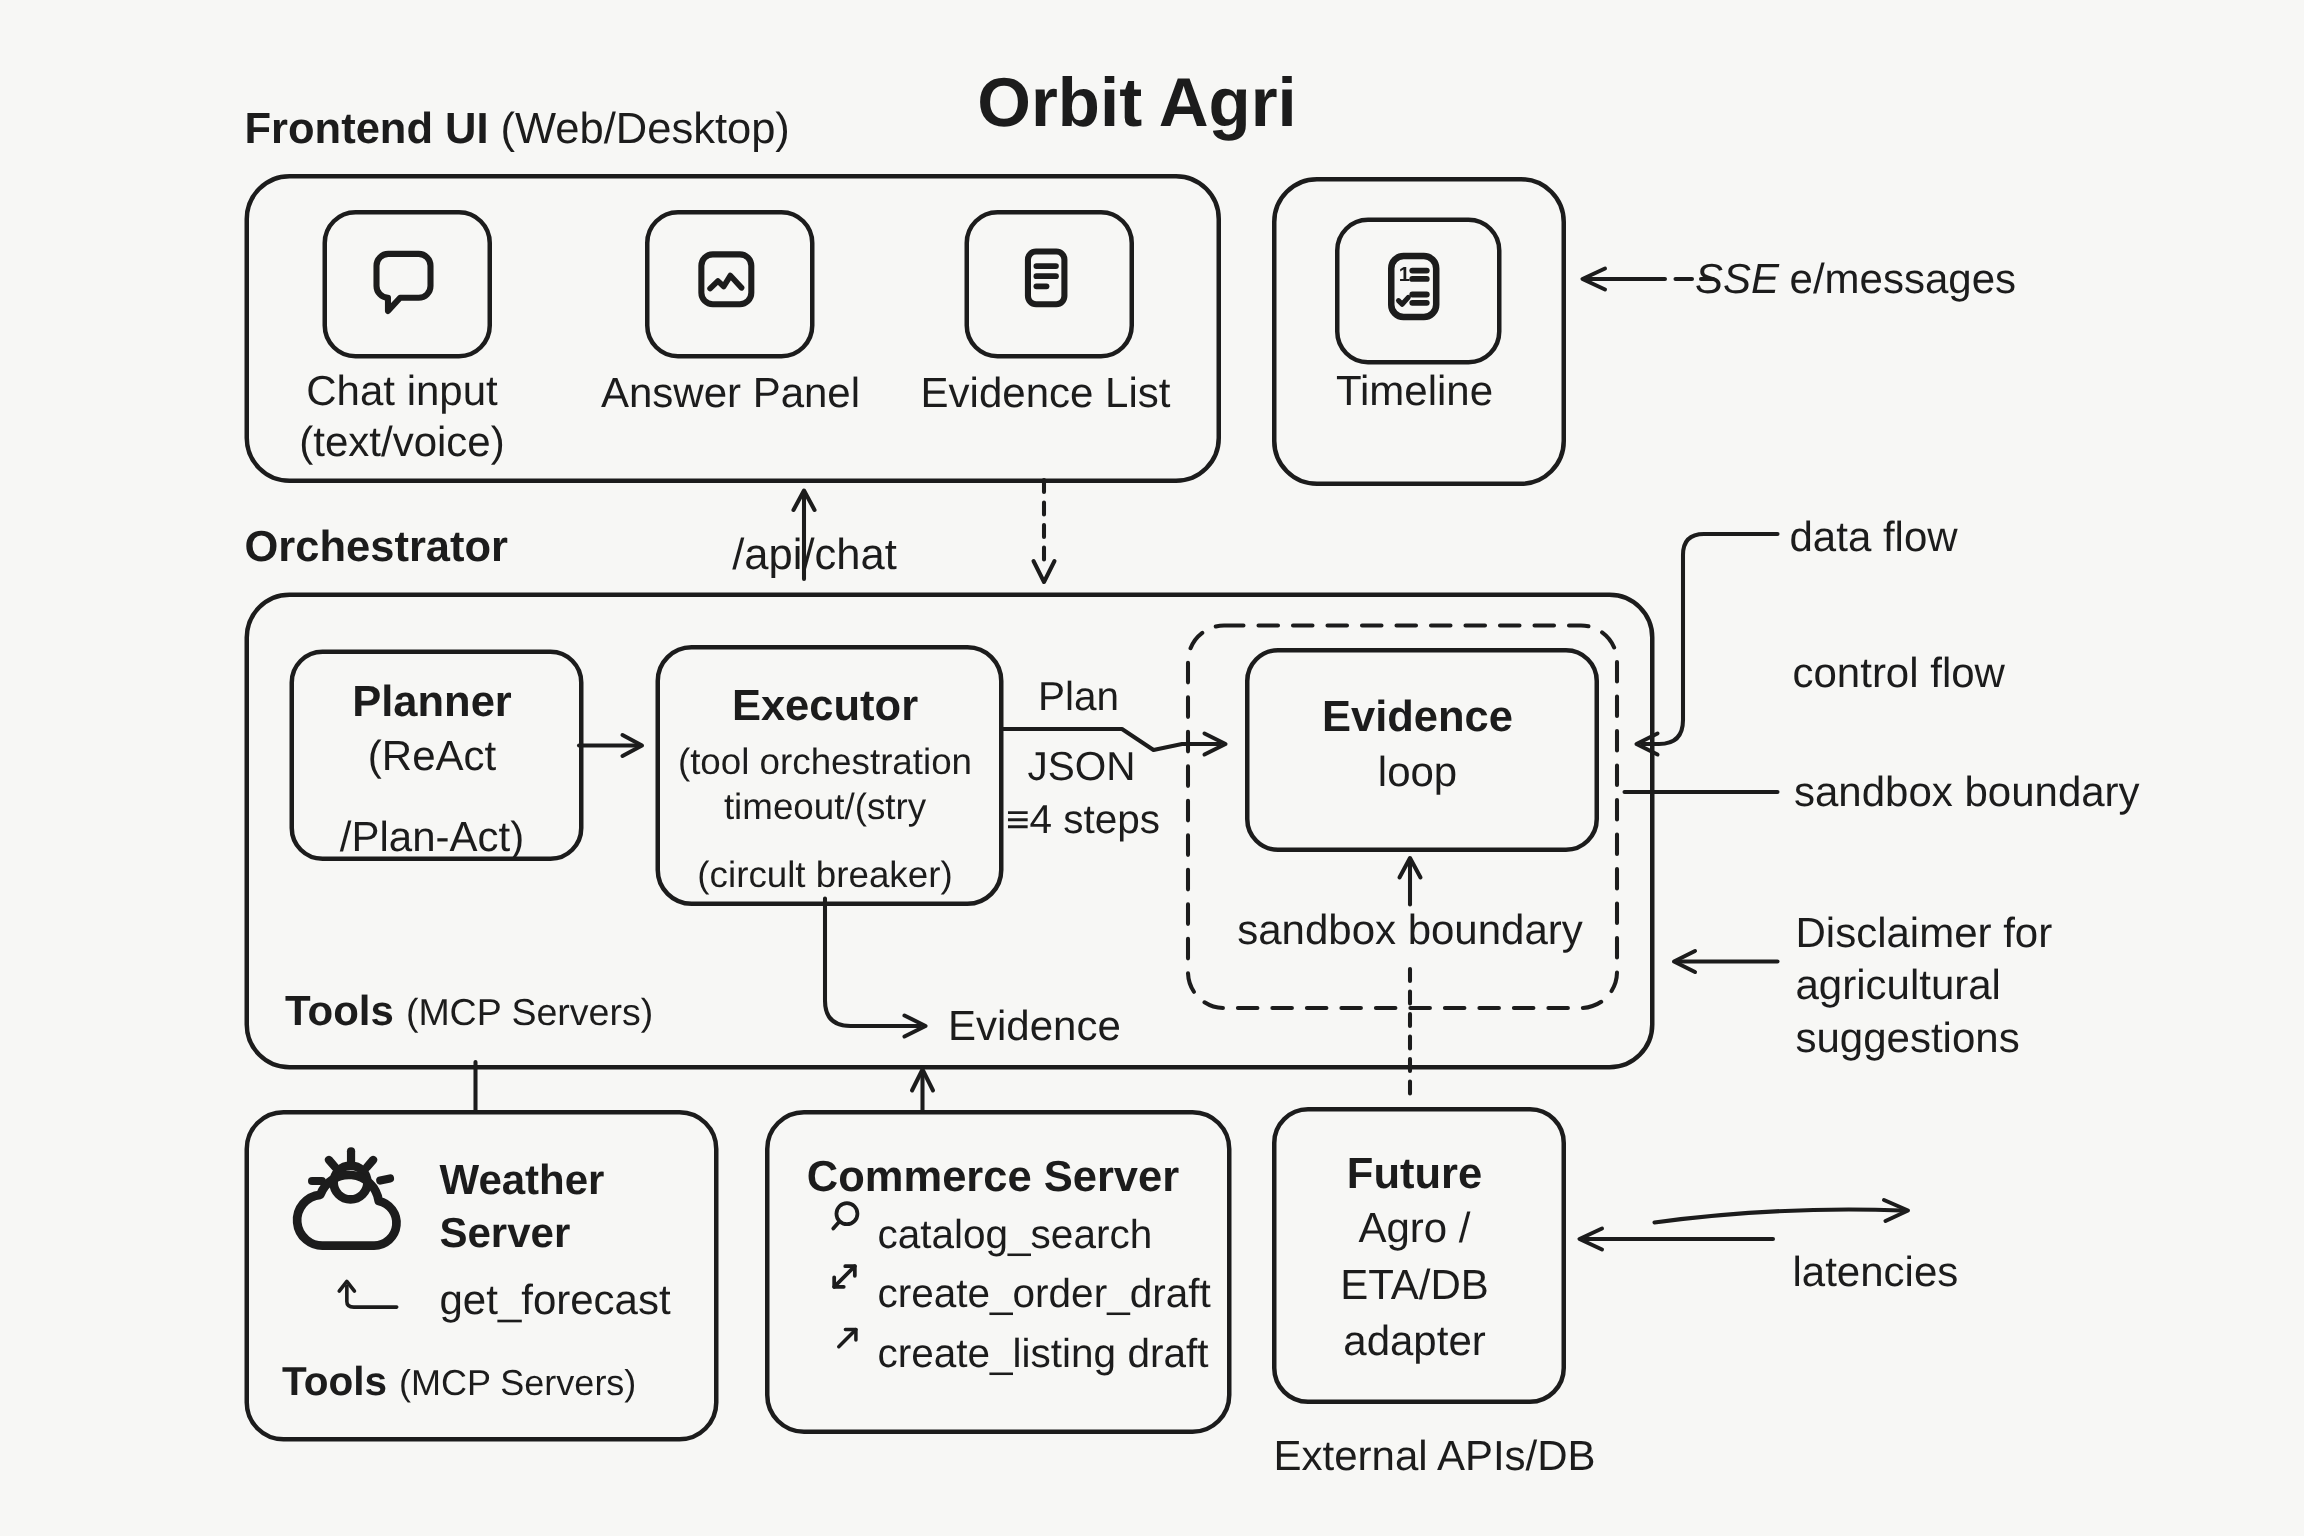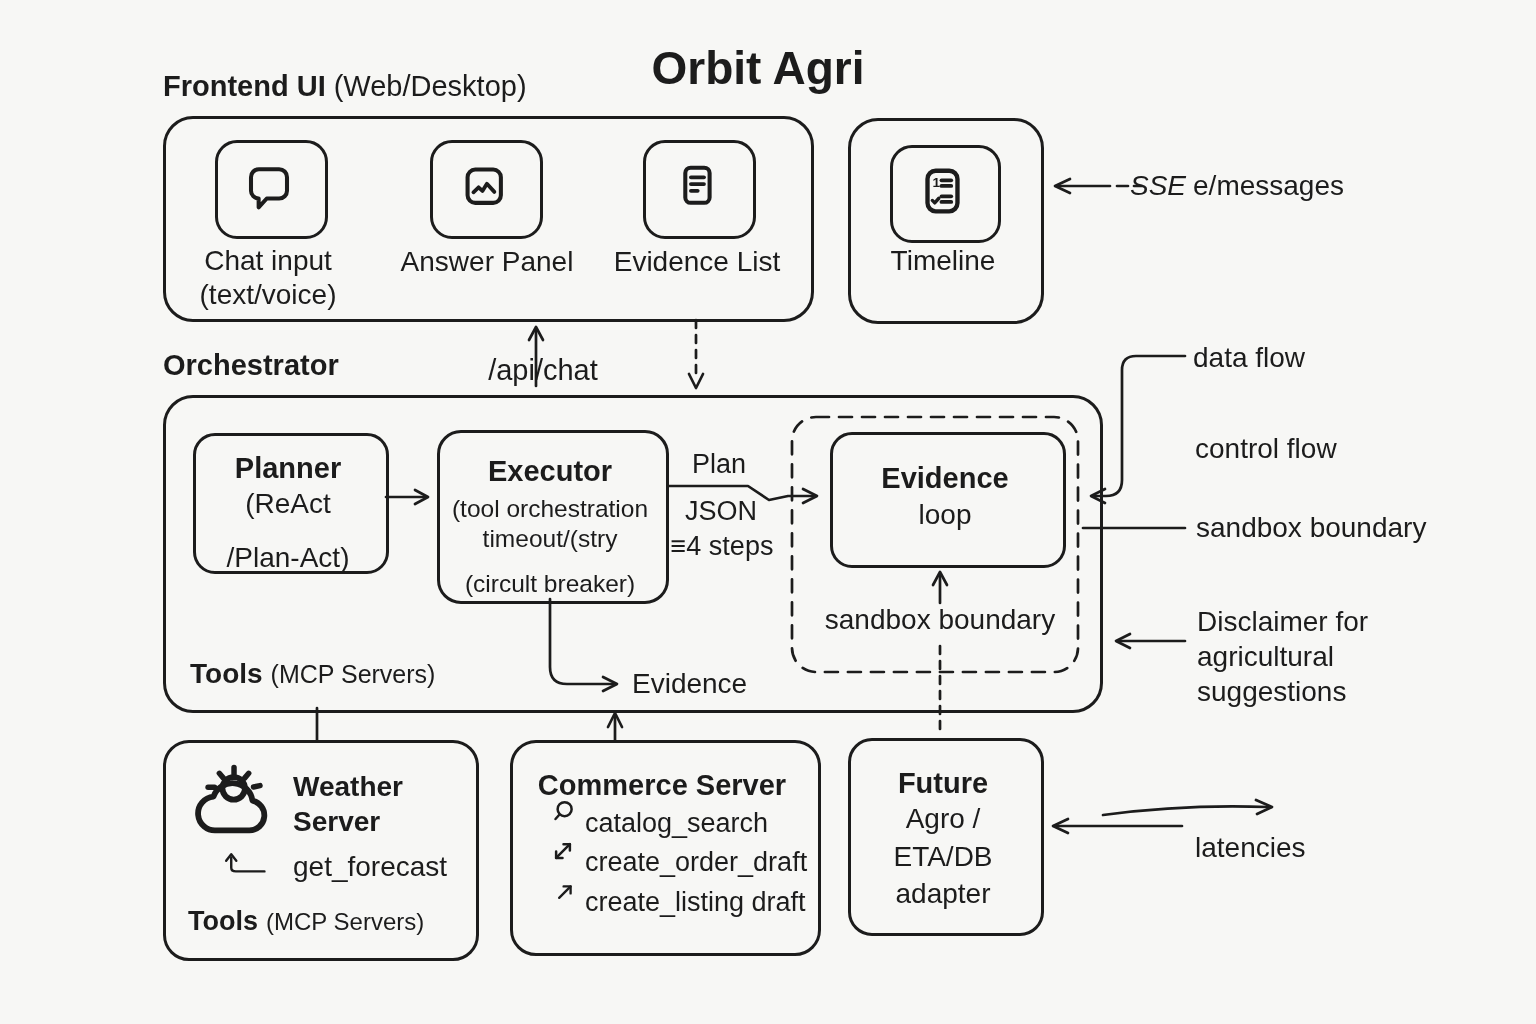--- a/index.html
+++ b/index.html
@@ -222,6 +222,7 @@
   <div class="txt c" style="left:943px;top:803px;">Agro /</div>
   <div class="txt c" style="left:943px;top:841px;">ETA/DB</div>
   <div class="txt c" style="left:943px;top:878px;">adapter</div>
+  <div class="txt" style="left:849px;top:955px;">External APIs/DB</div>
 
 </div>
 

